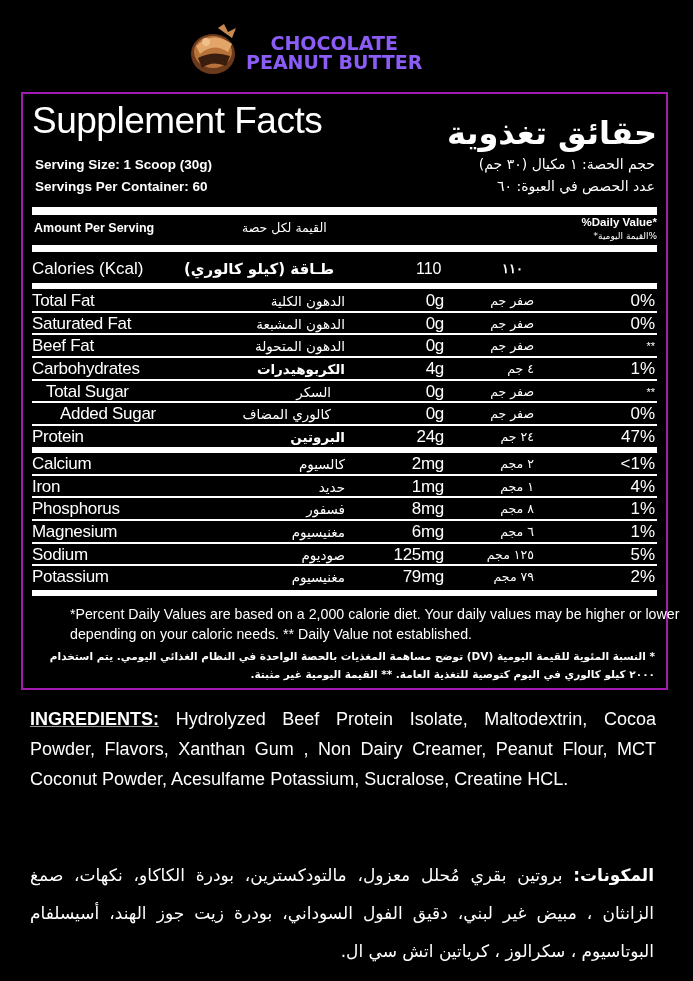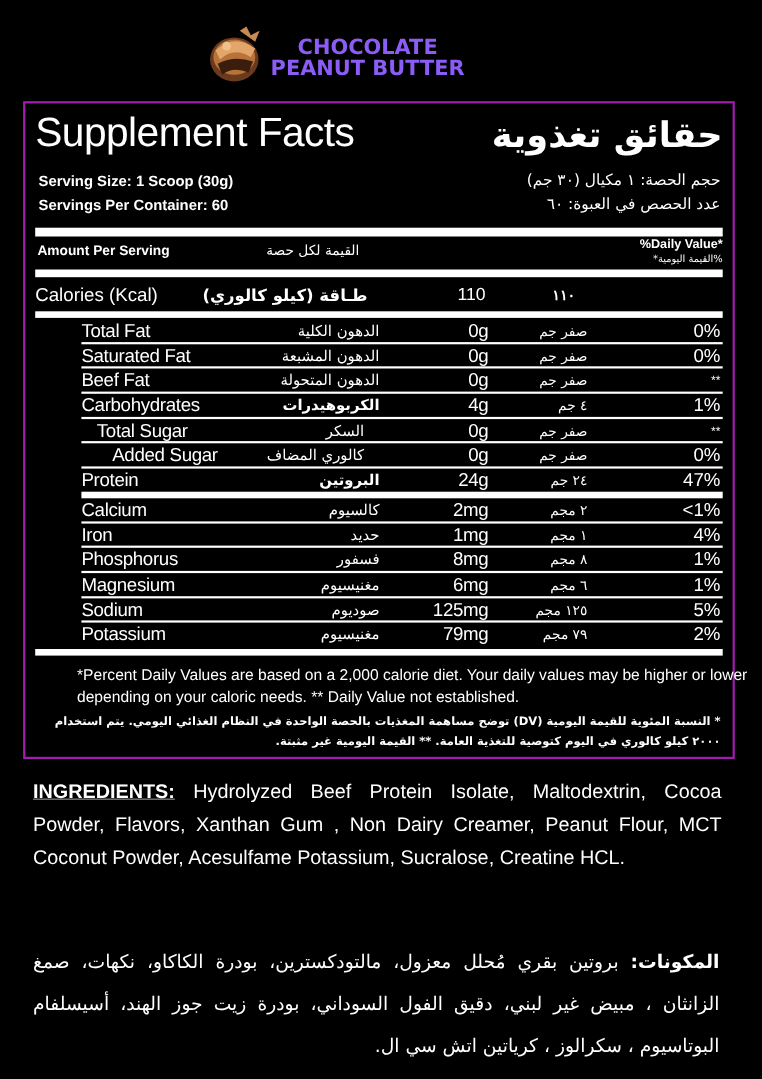--- a/index.html
+++ b/index.html
@@ -17,7 +17,7 @@
   .inner { position:absolute; left:9px; top:0; width:625px; }
 
   .title-en { position:absolute; left:0; top:6px; font-size:37px; font-weight:normal; letter-spacing:-0.5px; }
-  .title-ar { position:absolute; right:0; top:10px; font-size:32px; font-weight:bold; direction:rtl; font-family:"DejaVu Sans", sans-serif;margin-left:40px; }
+  .title-ar { position:absolute; right:0; top:20px; font-size:32px; font-weight:bold; direction:rtl; font-family:"DejaVu Sans", sans-serif;margin-left:40px; }
   .serv { position:absolute; left:3px; font-size:13.5px; font-weight:bold; }
   .serv-ar { position:absolute; right:2px; font-size:14px; direction:rtl; font-family:"DejaVu Sans", sans-serif; }
 

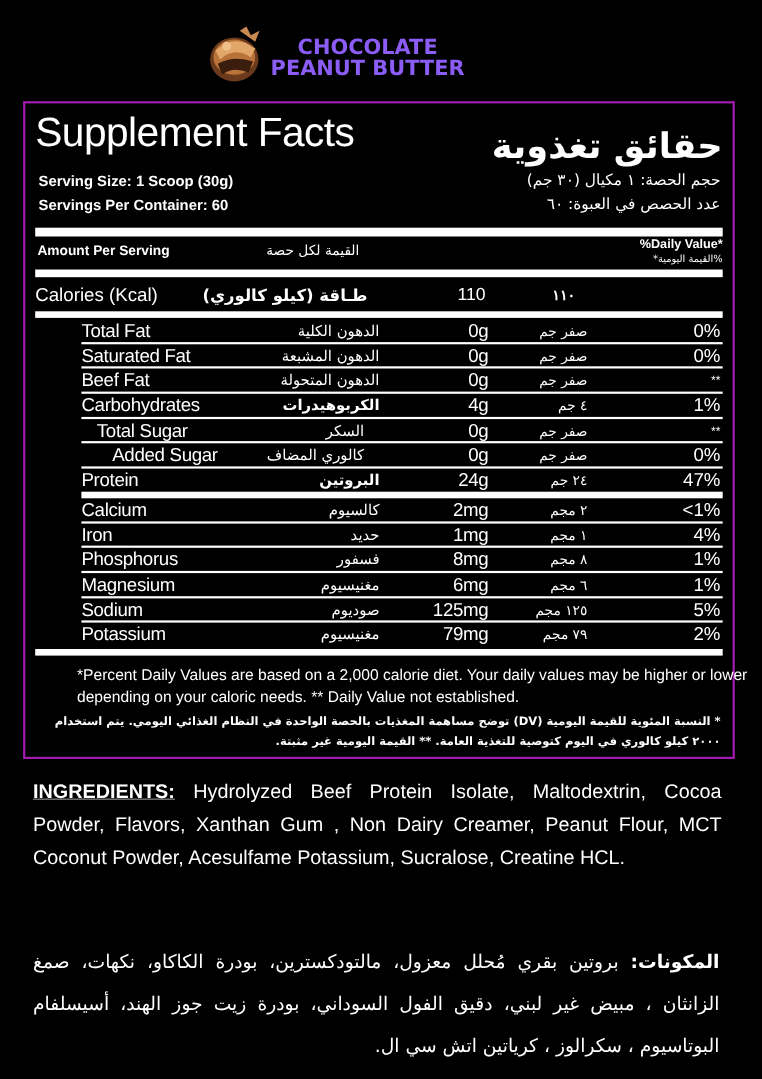--- a/index.html
+++ b/index.html
@@ -34,7 +34,7 @@
   .cal-val-ar { position:absolute; left:470px; top:167px; font-size:13px; font-weight:bold; }
 
   .rows { position:absolute; left:0; top:196px; width:625px; }
-  .row { position:relative; height:20.7px; border-bottom:2px solid #fff;margin-left:42px; }
+  .row { position:relative; height:20.7px; border-bottom:2px solid #fff; }
   .row.thick { border-bottom:6px solid #fff; }
   .row.last { border-bottom:none; }
   .row .c-en { position:absolute; left:0; top:1px; font-size:17px; line-height:20px; letter-spacing:-0.3px; }

